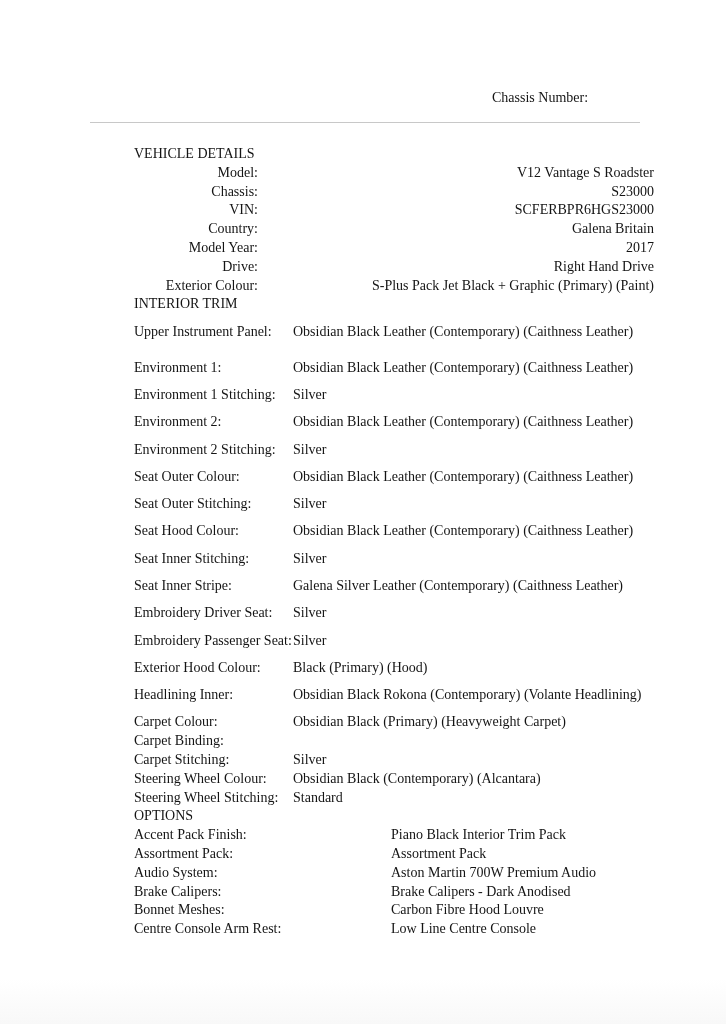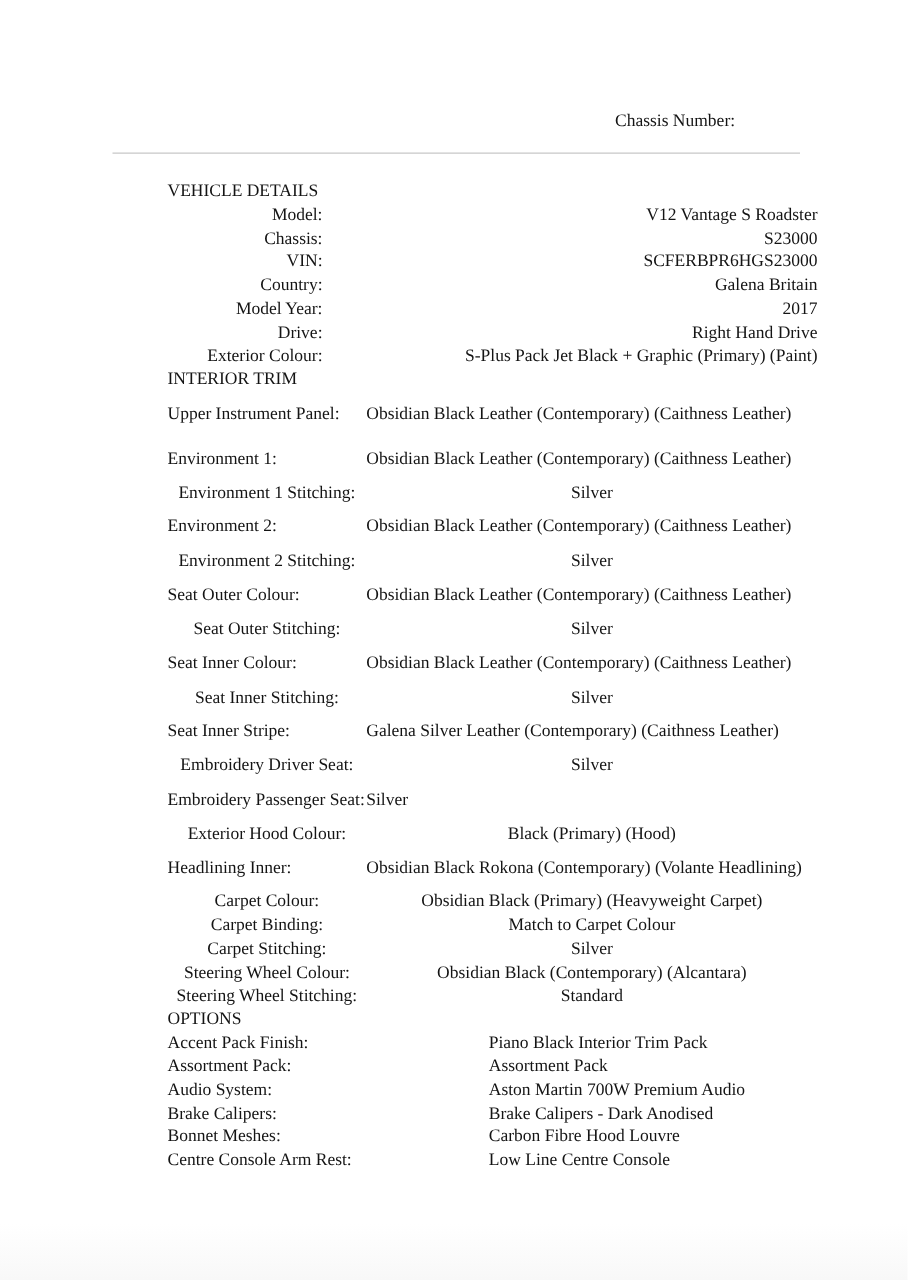--- a/index.html
+++ b/index.html
@@ -20,7 +20,7 @@
     .content { position: absolute; top: 145px; left: 134px; width: 520px; }
     .section-title { font-size: 14px; line-height: 18.8px; height: 18.8px; white-space: nowrap; }
     .row { display: flex; align-items: center; line-height: 16.5px; white-space: nowrap; }
-    .row.single { min-height: 18.8px; text-align: center; }
+    .row.single { min-height: 18.8px; }
     .row.double { min-height: 35.8px; }
     .lbl { flex: 0 0 auto; }
     .val { flex: 1 1 auto; }

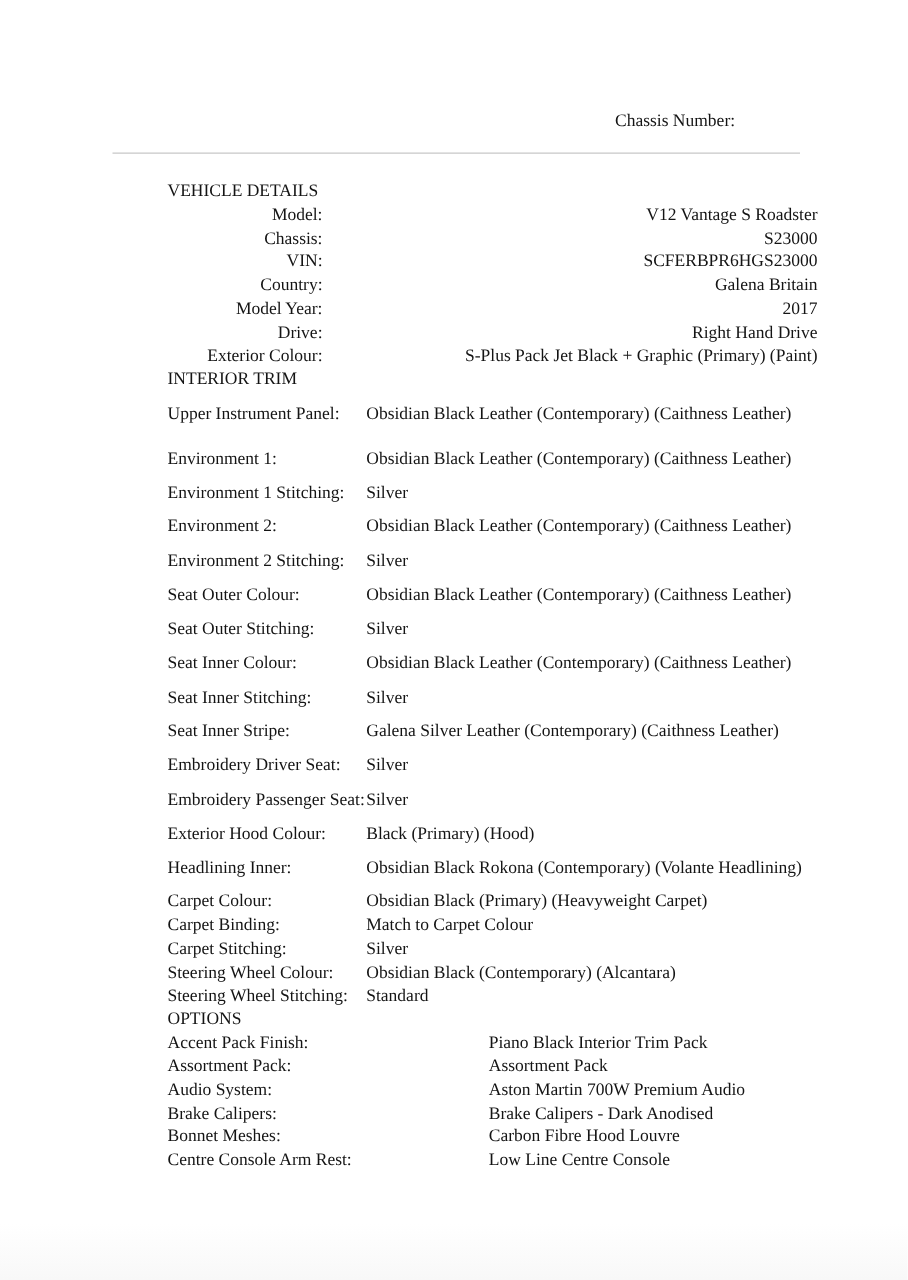--- a/index.html
+++ b/index.html
@@ -104,7 +104,7 @@
       <span class="val">Silver</span>
     </div>
     <div class="row double">
-      <span class="lbl">Seat Inner Colour:</span>
+      <span class="lbl">Seat Hood Colour:</span>
       <span class="val wrap">Obsidian Black Leather (Contemporary) (Caithness Leather)</span>
     </div>
     <div class="row single">

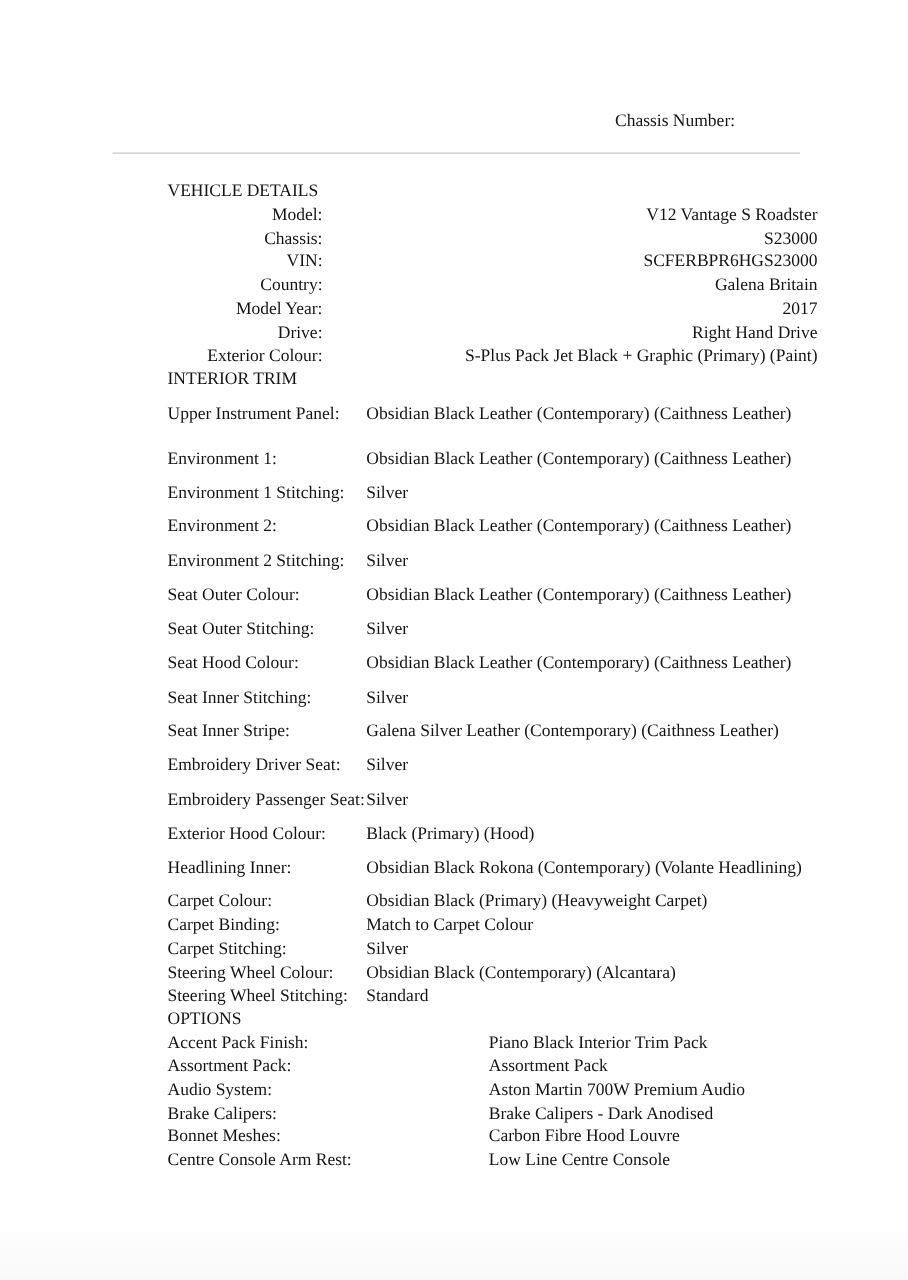--- a/index.html
+++ b/index.html
@@ -137,7 +137,6 @@
     </div>
     <div class="row single">
       <span class="lbl">Carpet Binding:</span>
-      <span class="val">Match to Carpet Colour</span>
     </div>
     <div class="row single">
       <span class="lbl">Carpet Stitching:</span>

